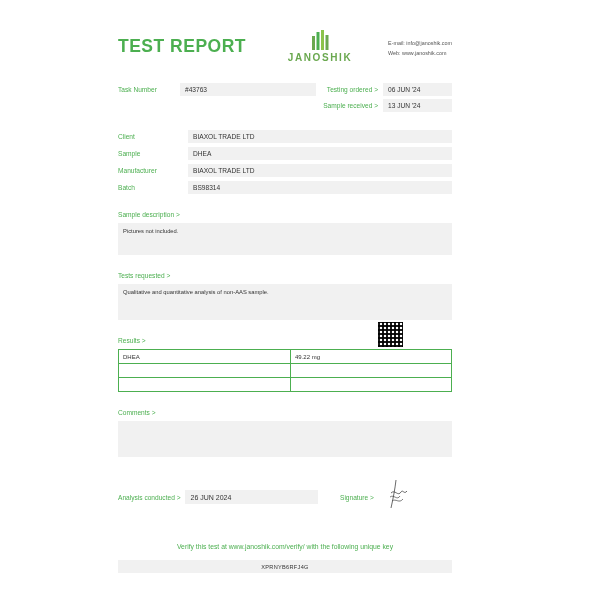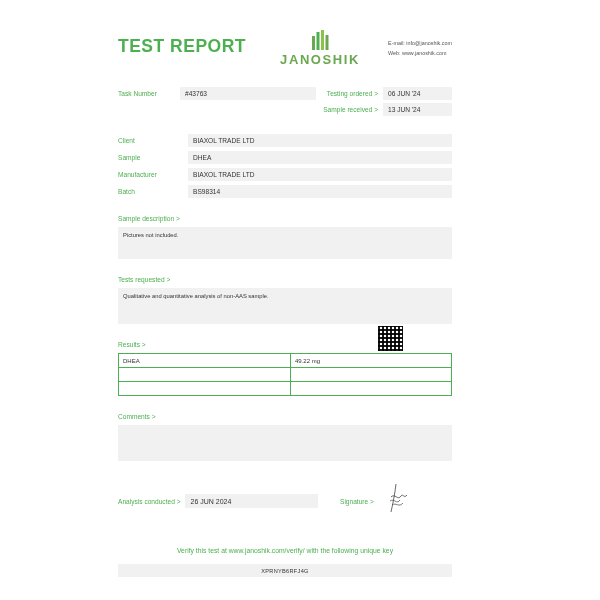--- a/index.html
+++ b/index.html
@@ -56,7 +56,7 @@
     display: block;
   }
   .brand-name {
-    font-size: 13px;
+    font-size: 10px;
     letter-spacing: 1.6px;
     color: #6aa84f;
     font-weight: bold;

